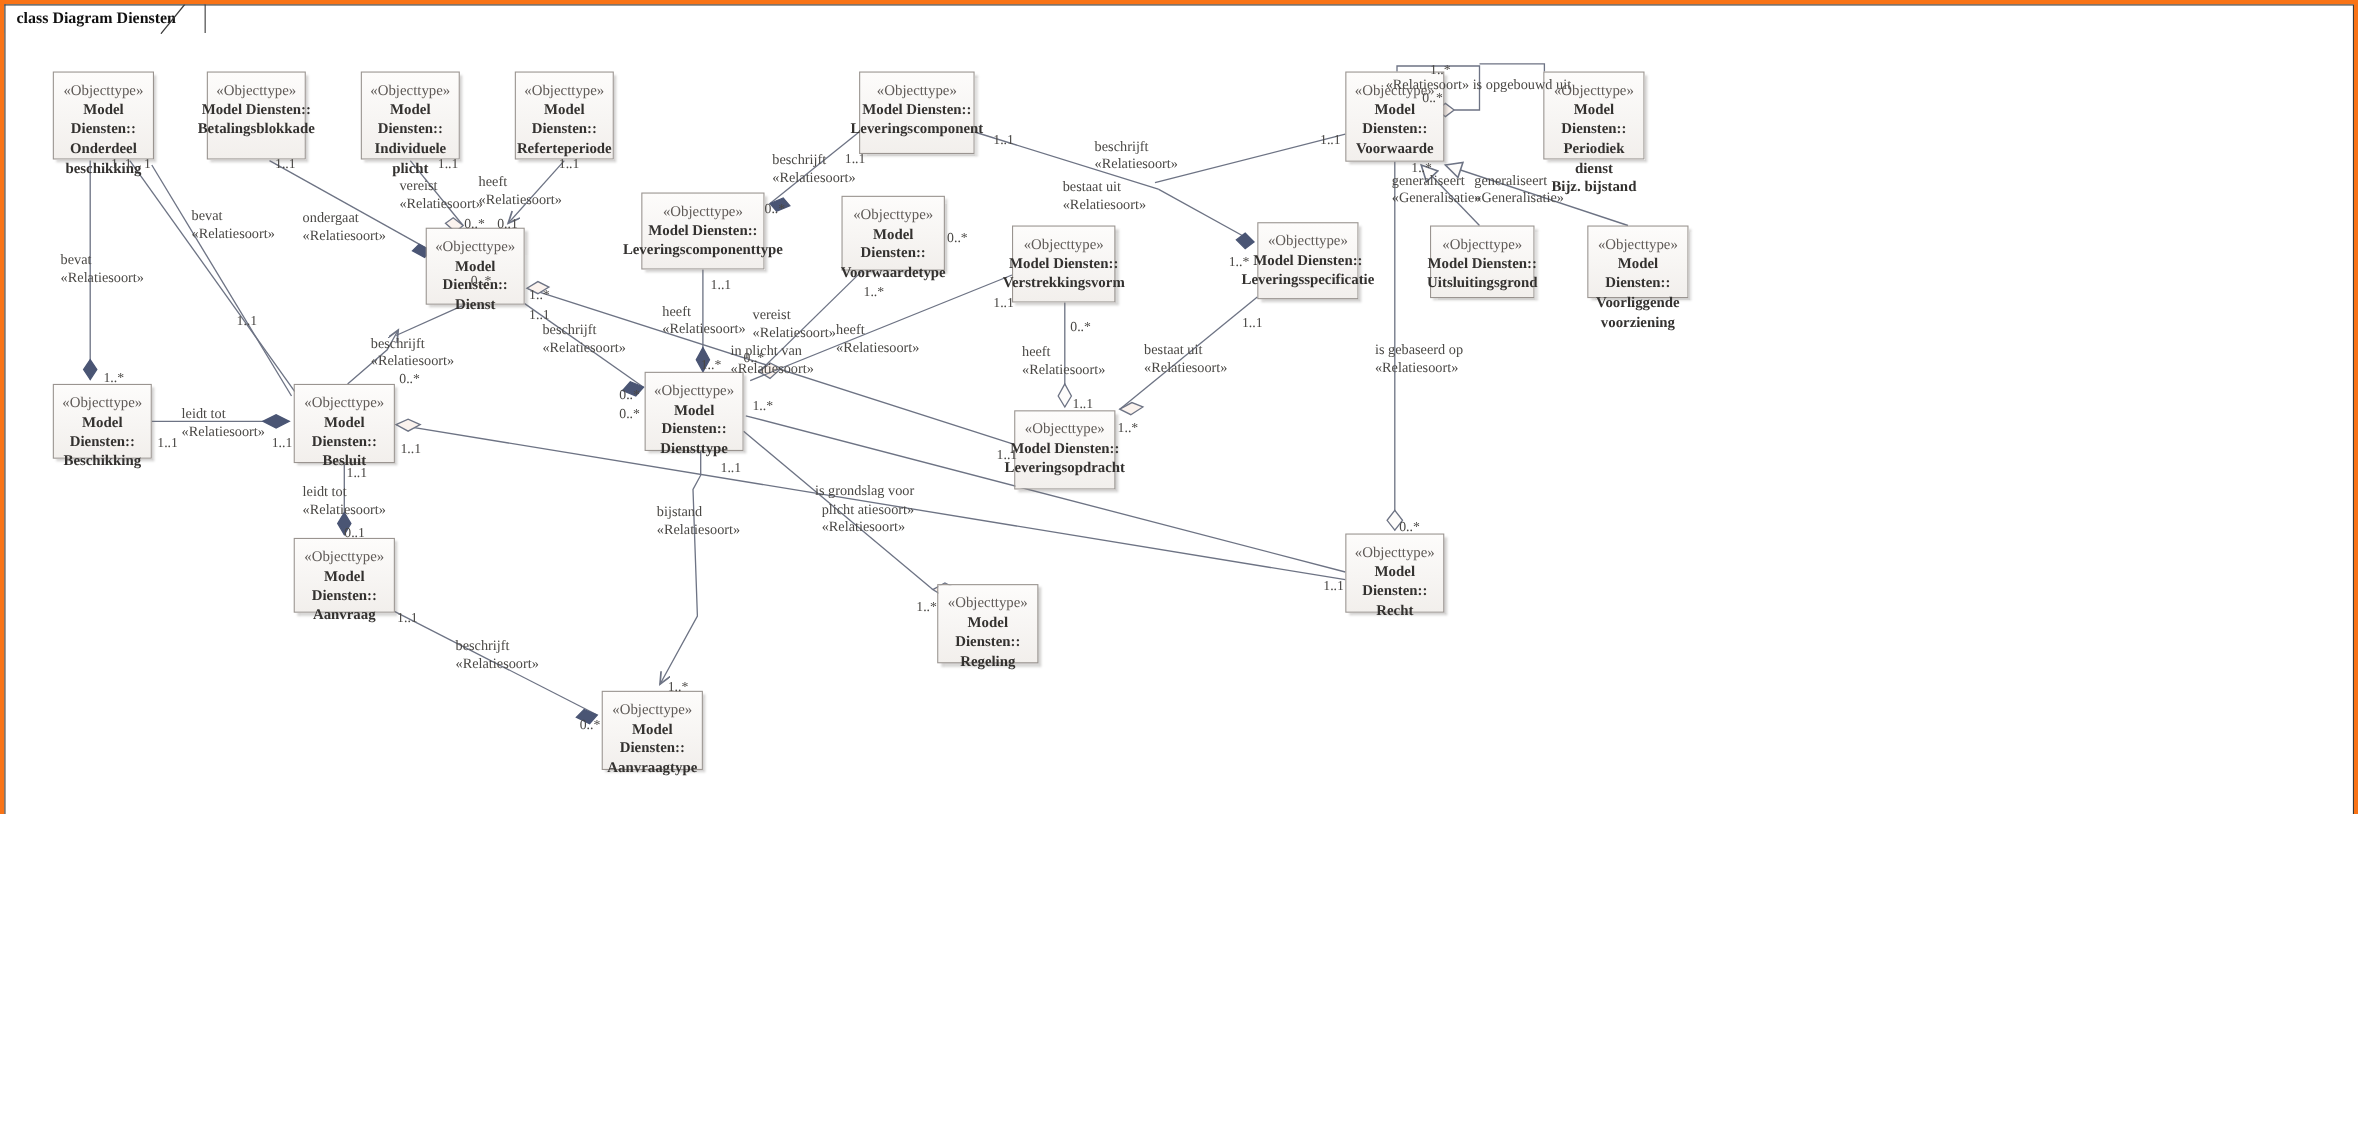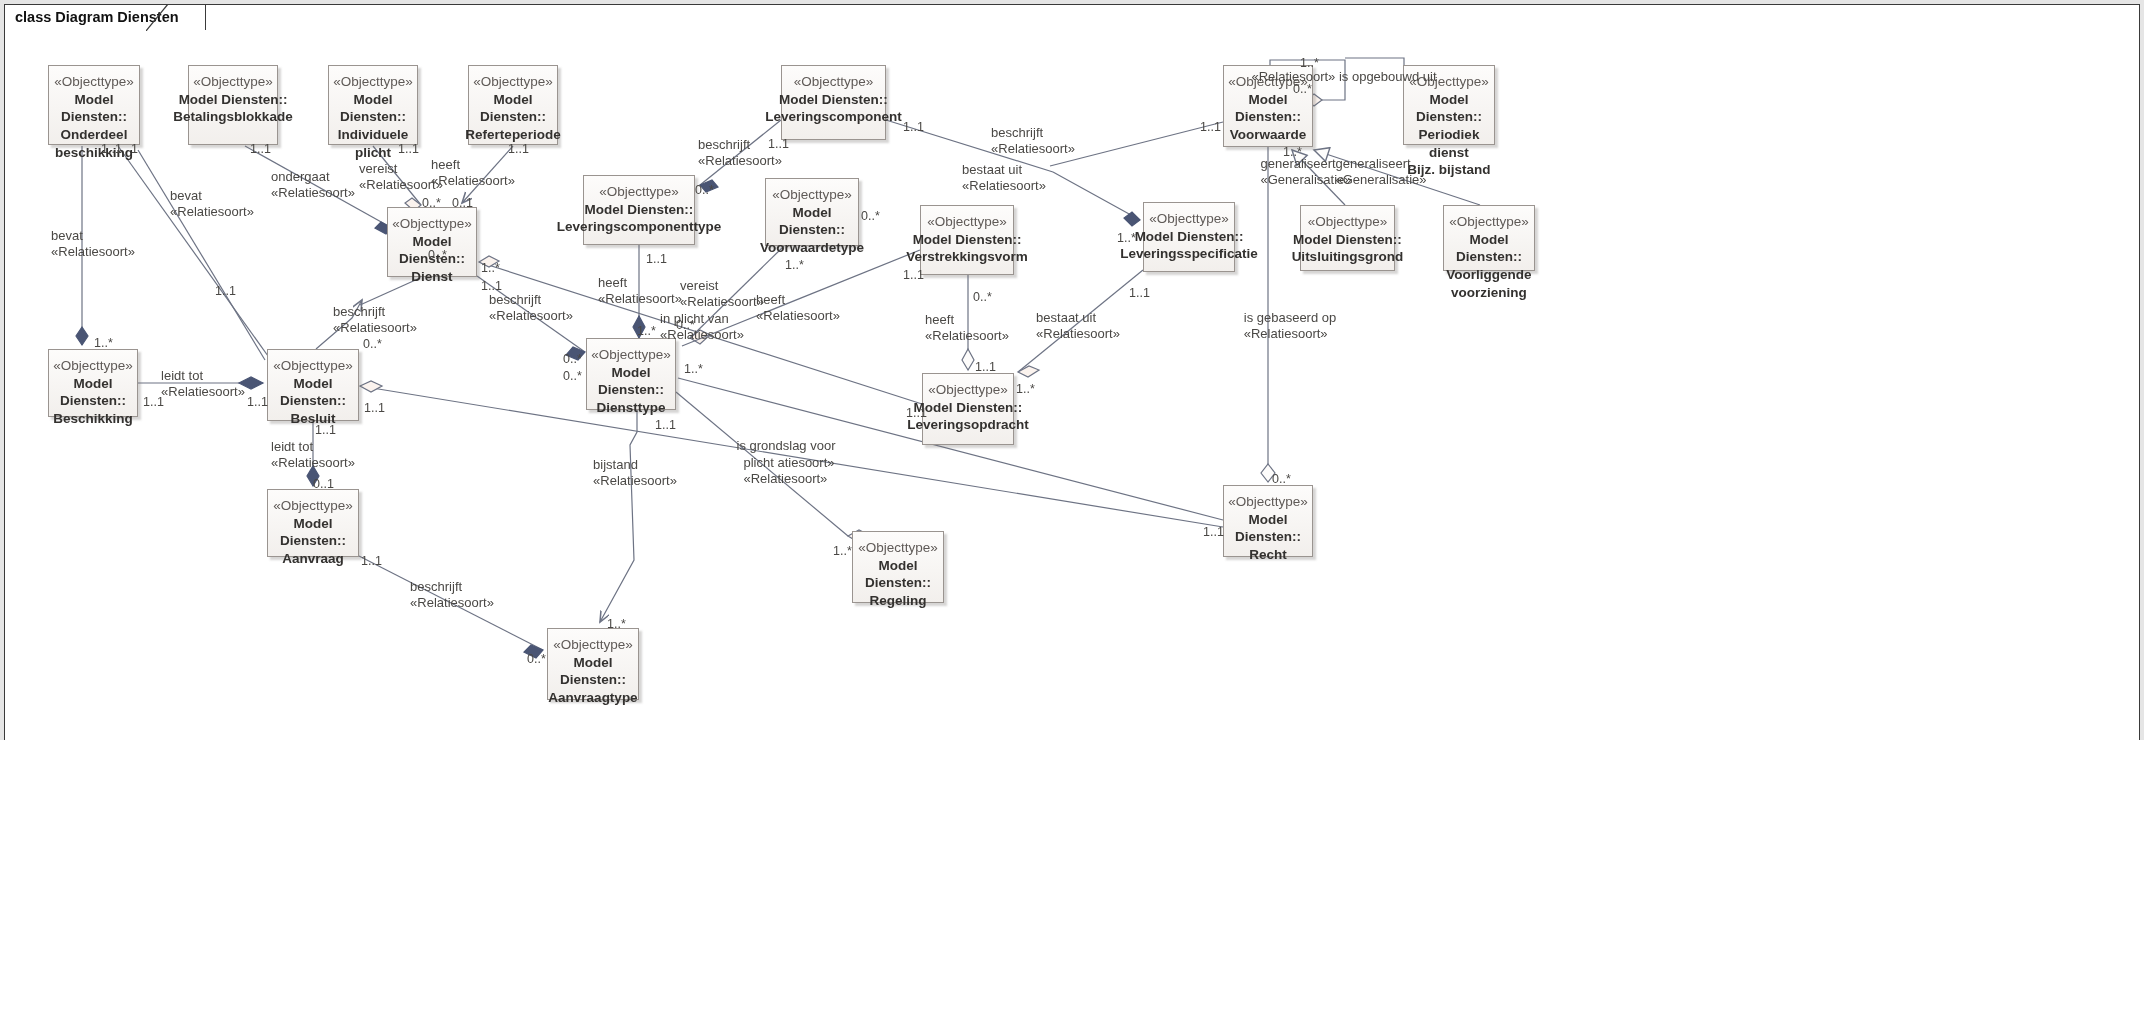--- a/index.html
+++ b/index.html
@@ -4,7 +4,7 @@
 <style>
   html,body{margin:0;padding:0;background:#ffffff;}
   body{font-family:"Liberation Sans",sans-serif;}
-  #canvas{position:relative;width:2144px;height:740px;background:#e5e5e5;overflow:hidden;}
+  #canvas{position:relative;width:2144px;height:740px;background:#f97316;overflow:hidden;font-family:Liberation Serif, serif;}
 
   
   #frame{position:absolute;left:4px;top:4px;width:2136px;height:1015px;

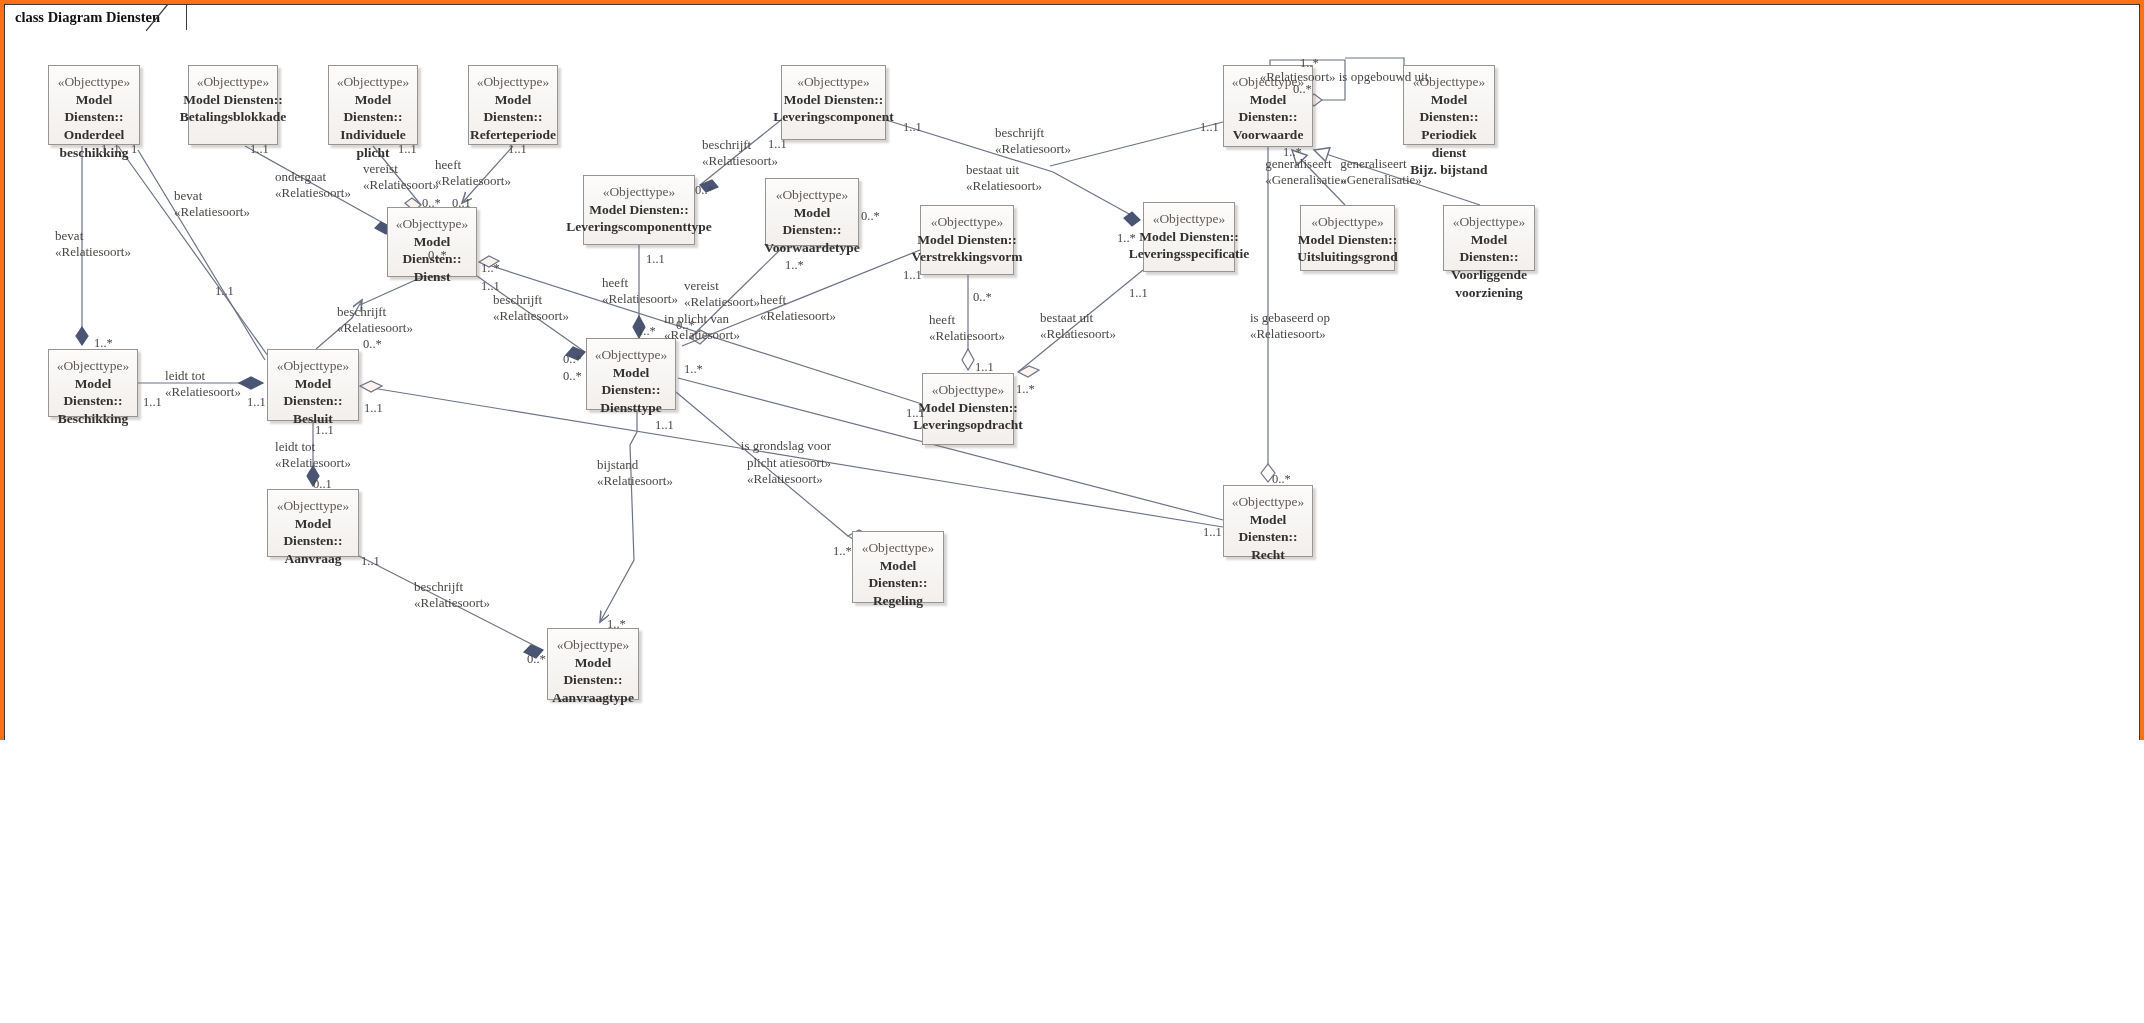--- a/index.html
+++ b/index.html
@@ -258,7 +258,7 @@
       <div>bevat</div>
       <div>«Relatiesoort»</div>
     </div>
-    <div class="lbl ctr" style="left: 313px; top: 169px;">
+    <div class="lbl ctr" style="left: 313px; top: 190px;">
       <div>ondergaat</div>
       <div>«Relatiesoort»</div>
     </div>

